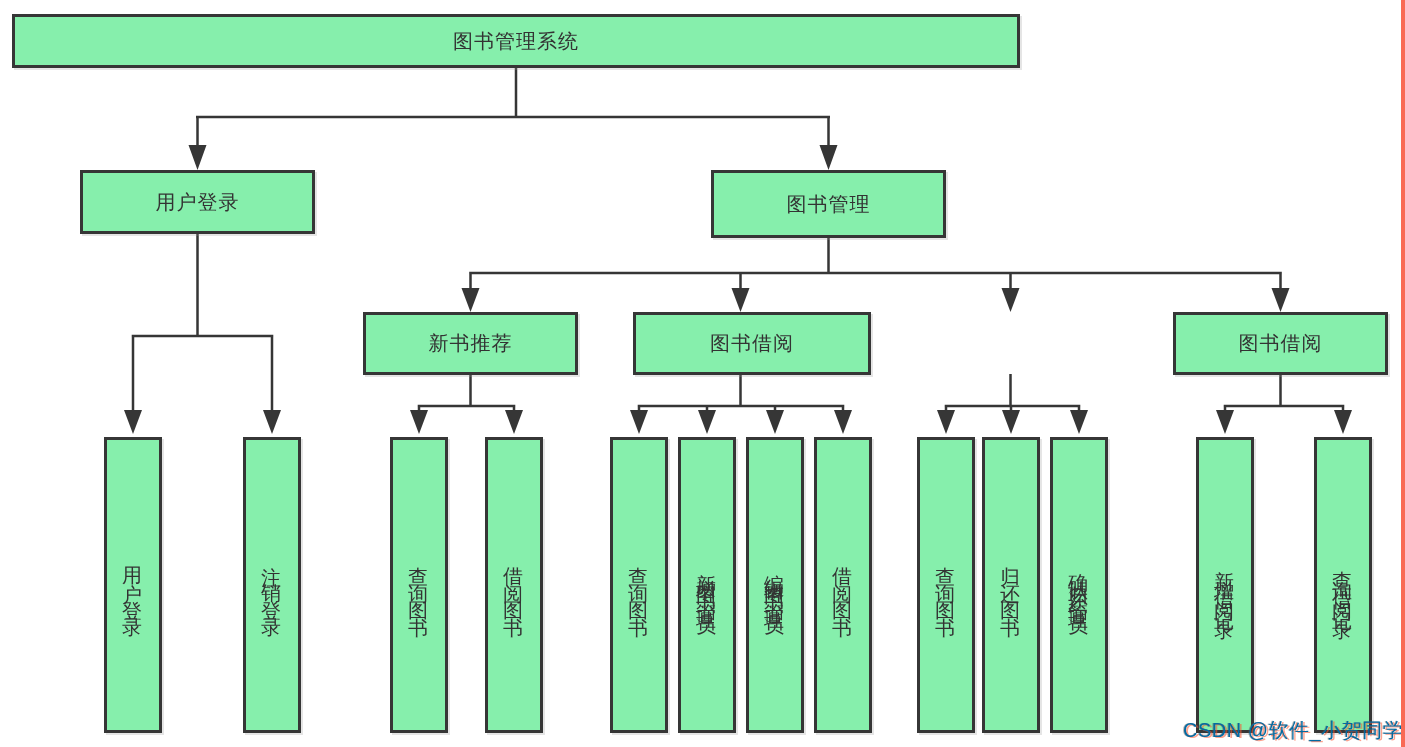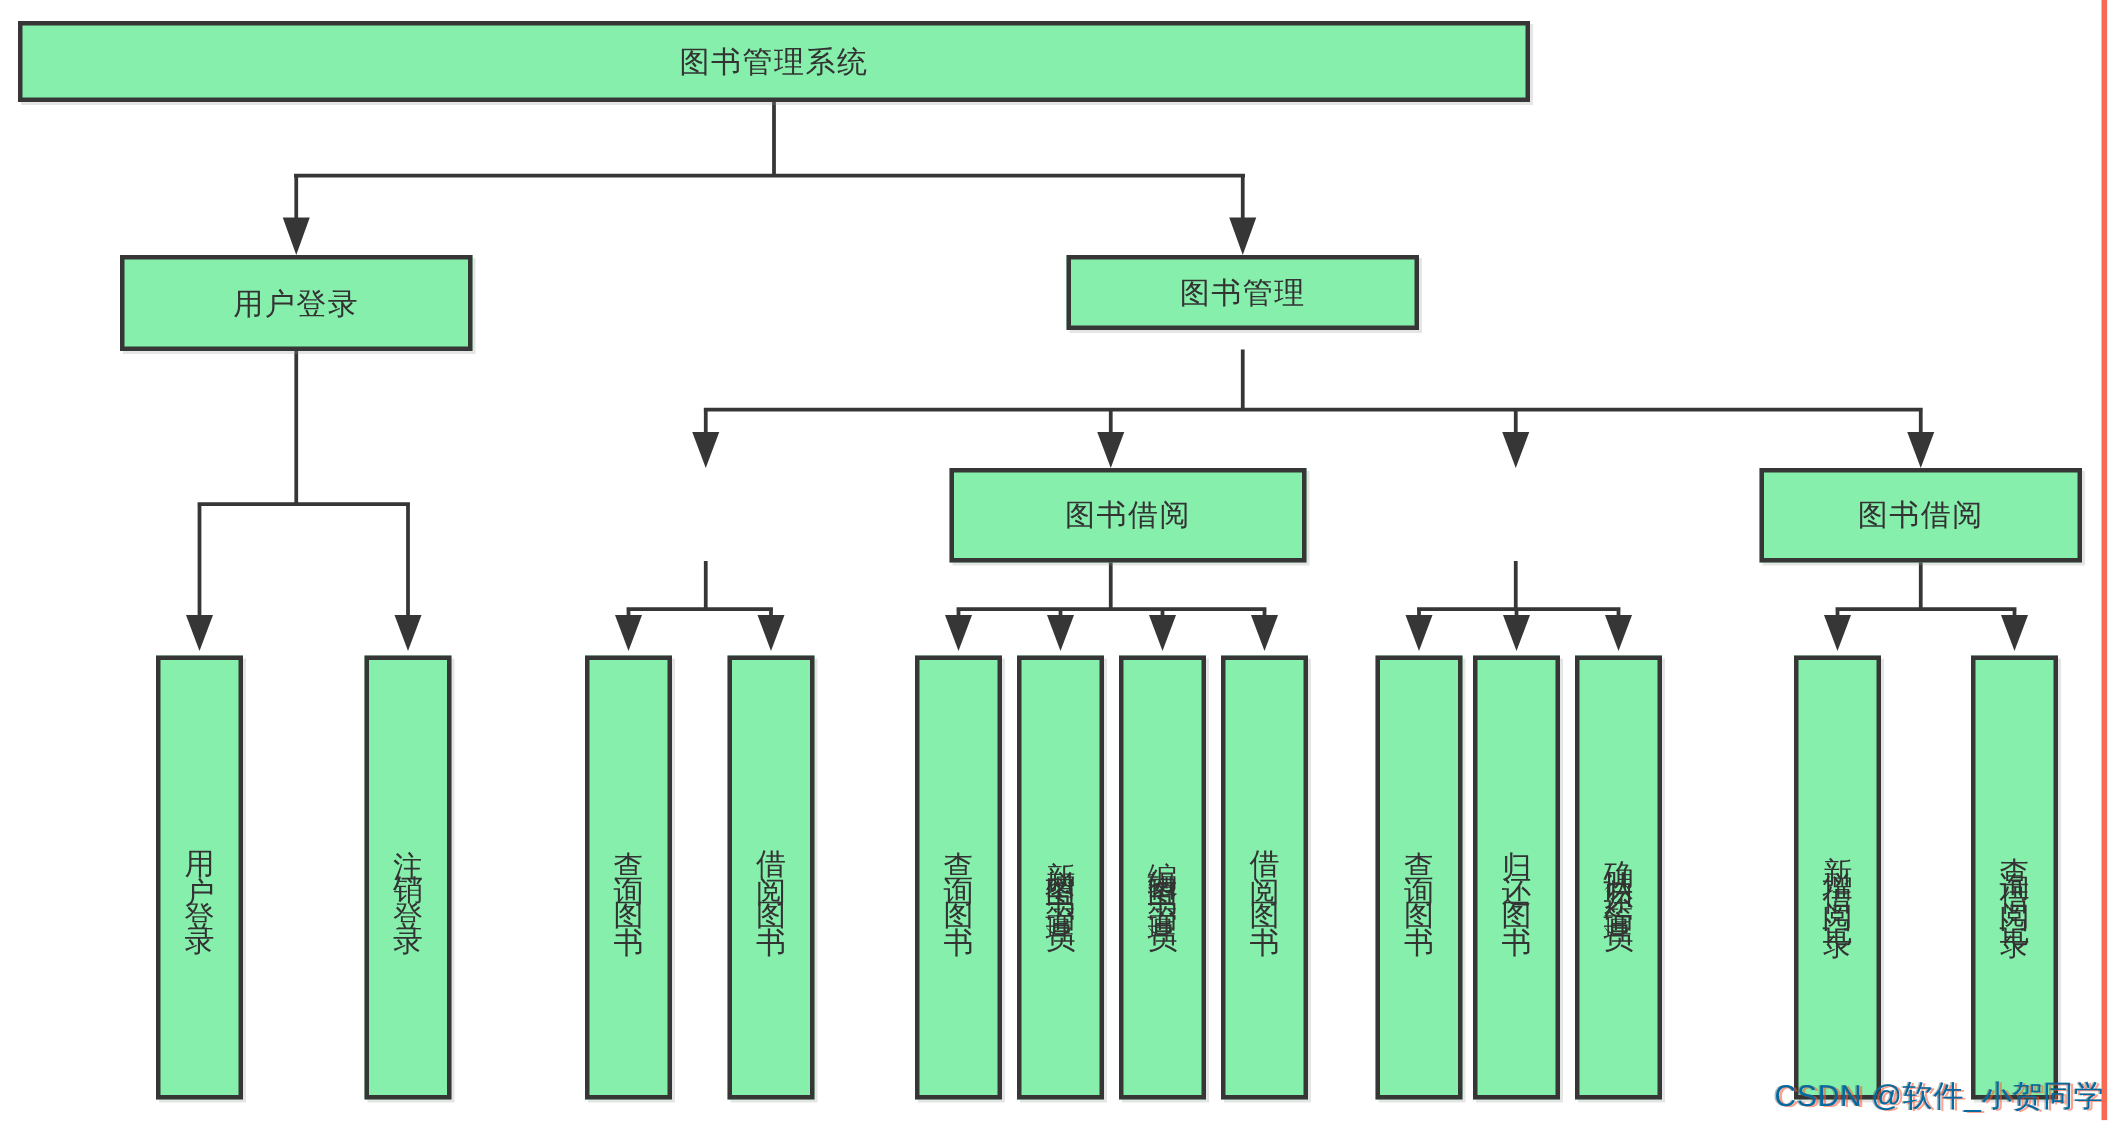--- a/index.html
+++ b/index.html
@@ -88,7 +88,7 @@
   <div class="box" style="left:12px;top:14px;width:1008px;height:54px;">图书管理系统</div>
 
   <div class="box" style="left:80px;top:170px;width:235px;height:64px;">用户登录</div>
-  <div class="box" style="left:711px;top:170px;width:235px;height:50px;">图书管理</div>
+  <div class="box" style="left:711px;top:170px;width:235px;height:68px;">图书管理</div>
 
   <div class="box" style="left:633px;top:312px;width:238px;height:63px;">图书借阅</div>
   <div class="box" style="left:1173px;top:312px;width:215px;height:63px;">图书借阅</div>

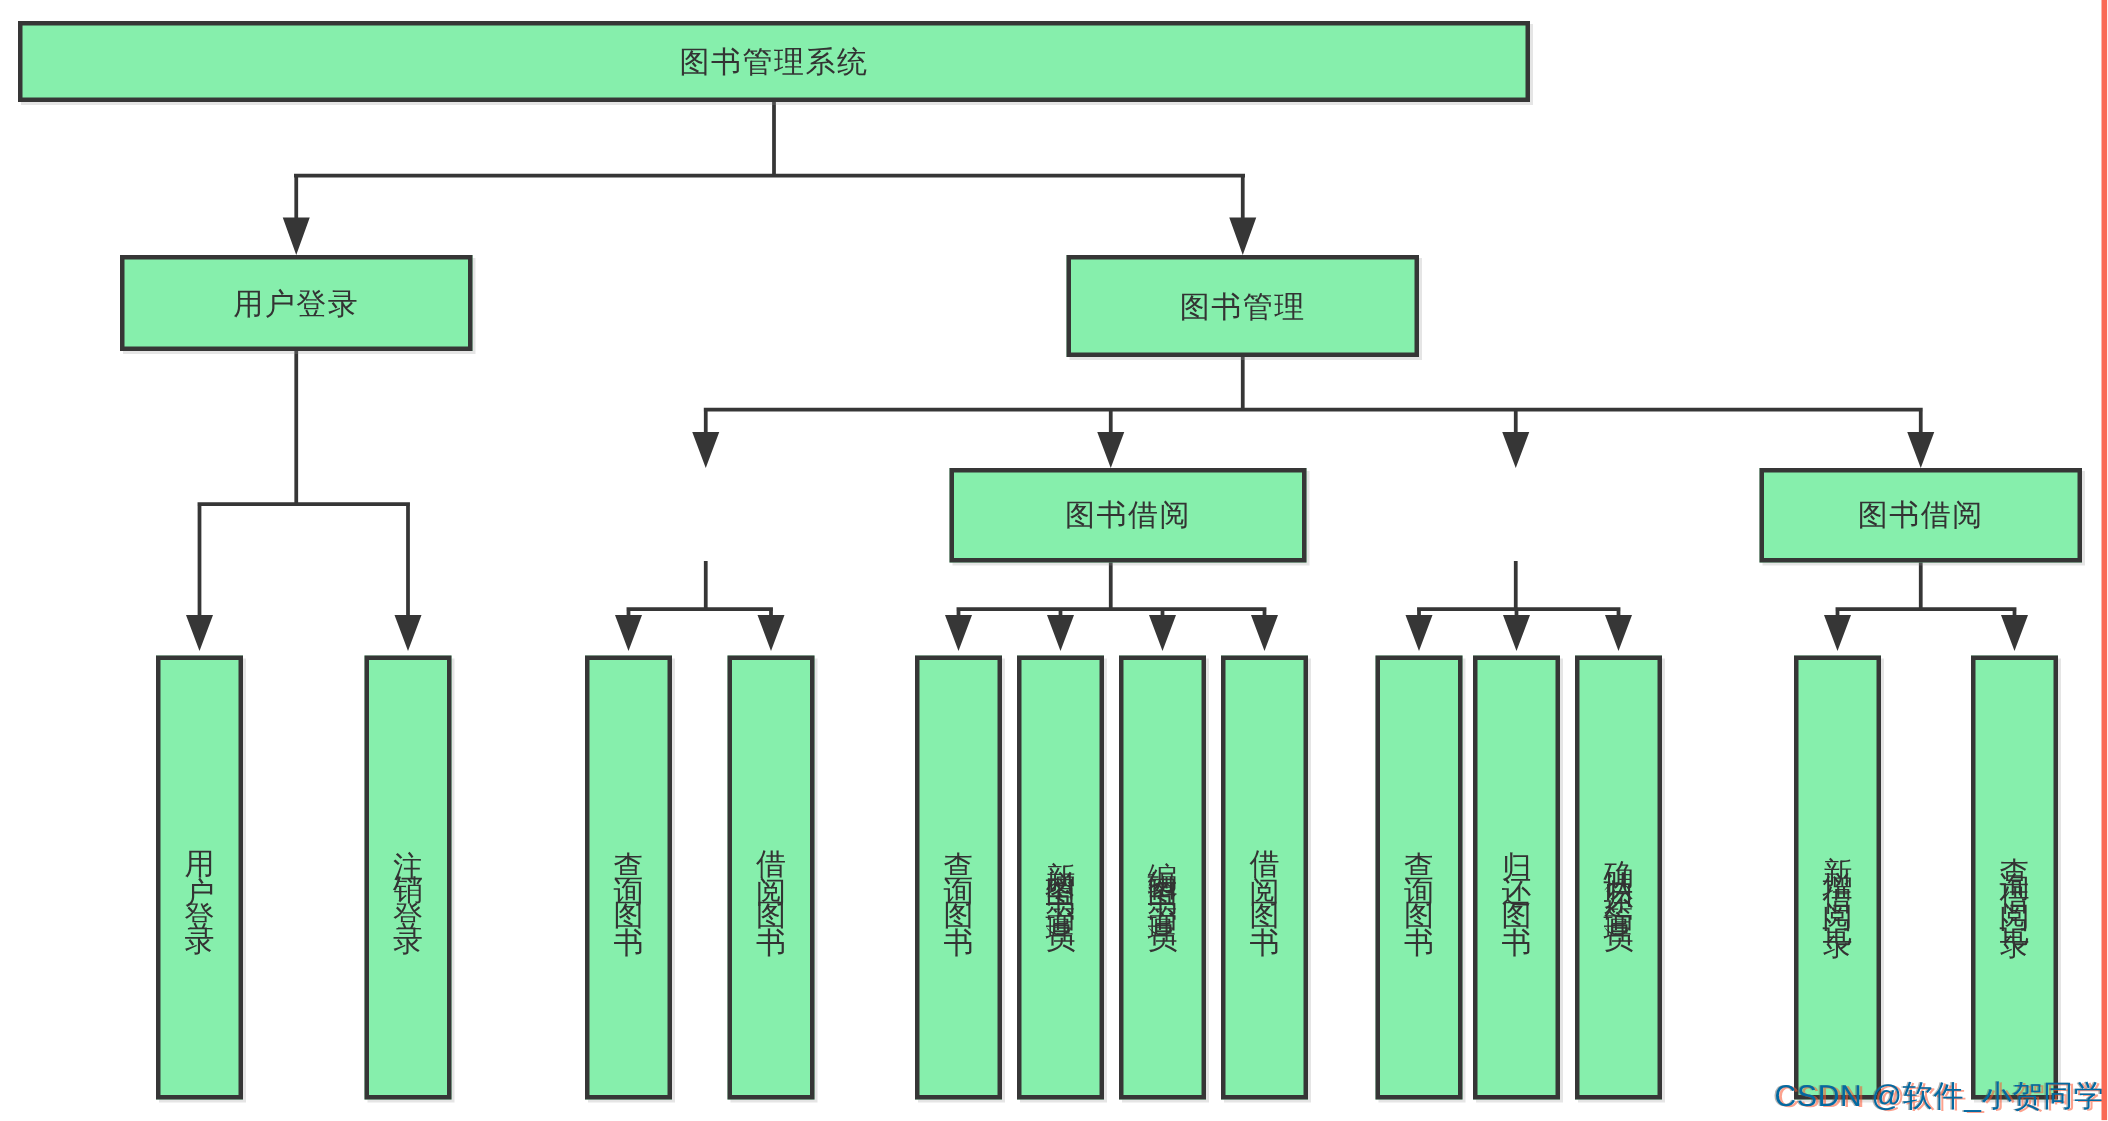--- a/index.html
+++ b/index.html
@@ -90,6 +90,7 @@
   <div class="box" style="left:80px;top:170px;width:235px;height:64px;">用户登录</div>
   <div class="box" style="left:711px;top:170px;width:235px;height:68px;">图书管理</div>
 
+  <div class="box" style="left:363px;top:312px;width:215px;height:63px;">新书推荐</div>
   <div class="box" style="left:633px;top:312px;width:238px;height:63px;">图书借阅</div>
   <div class="box" style="left:1173px;top:312px;width:215px;height:63px;">图书借阅</div>
 

